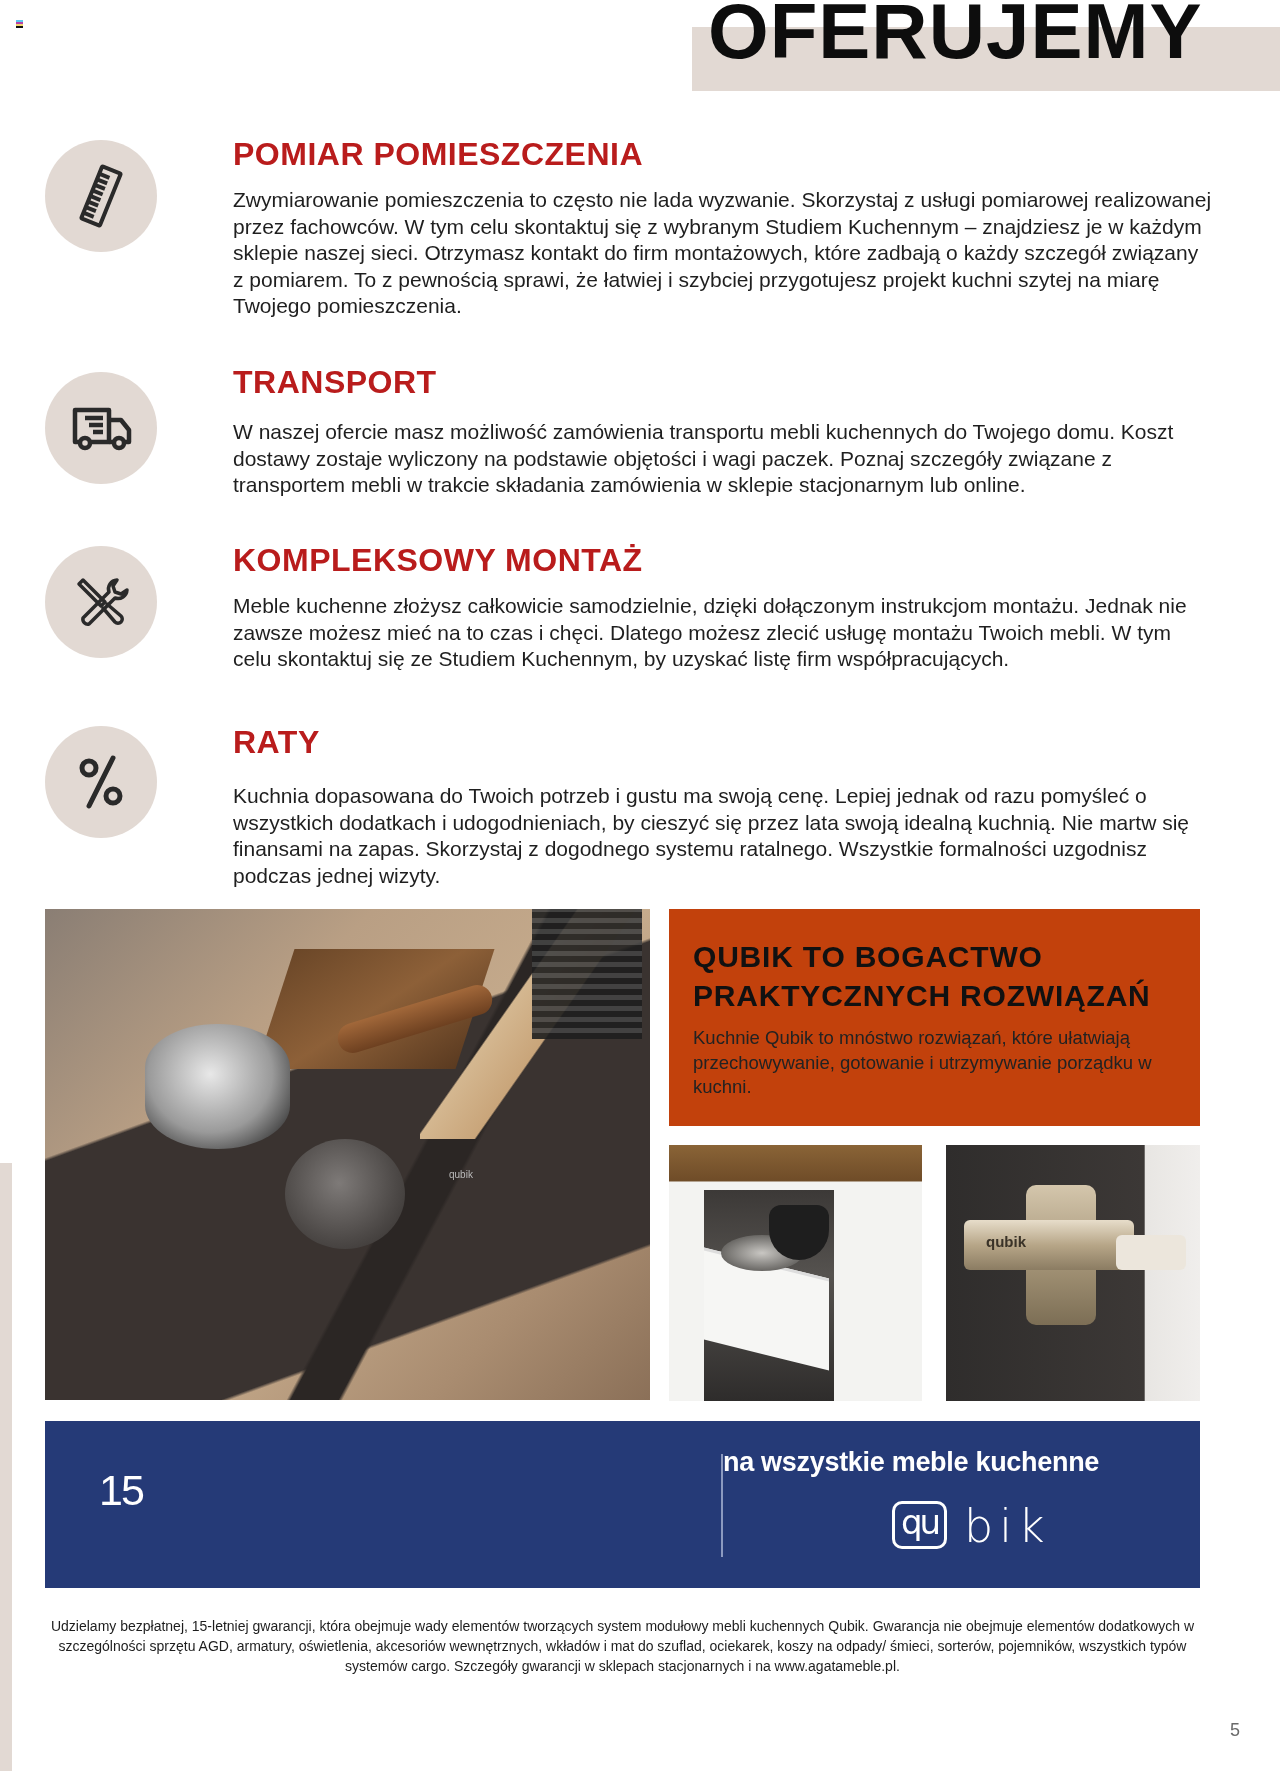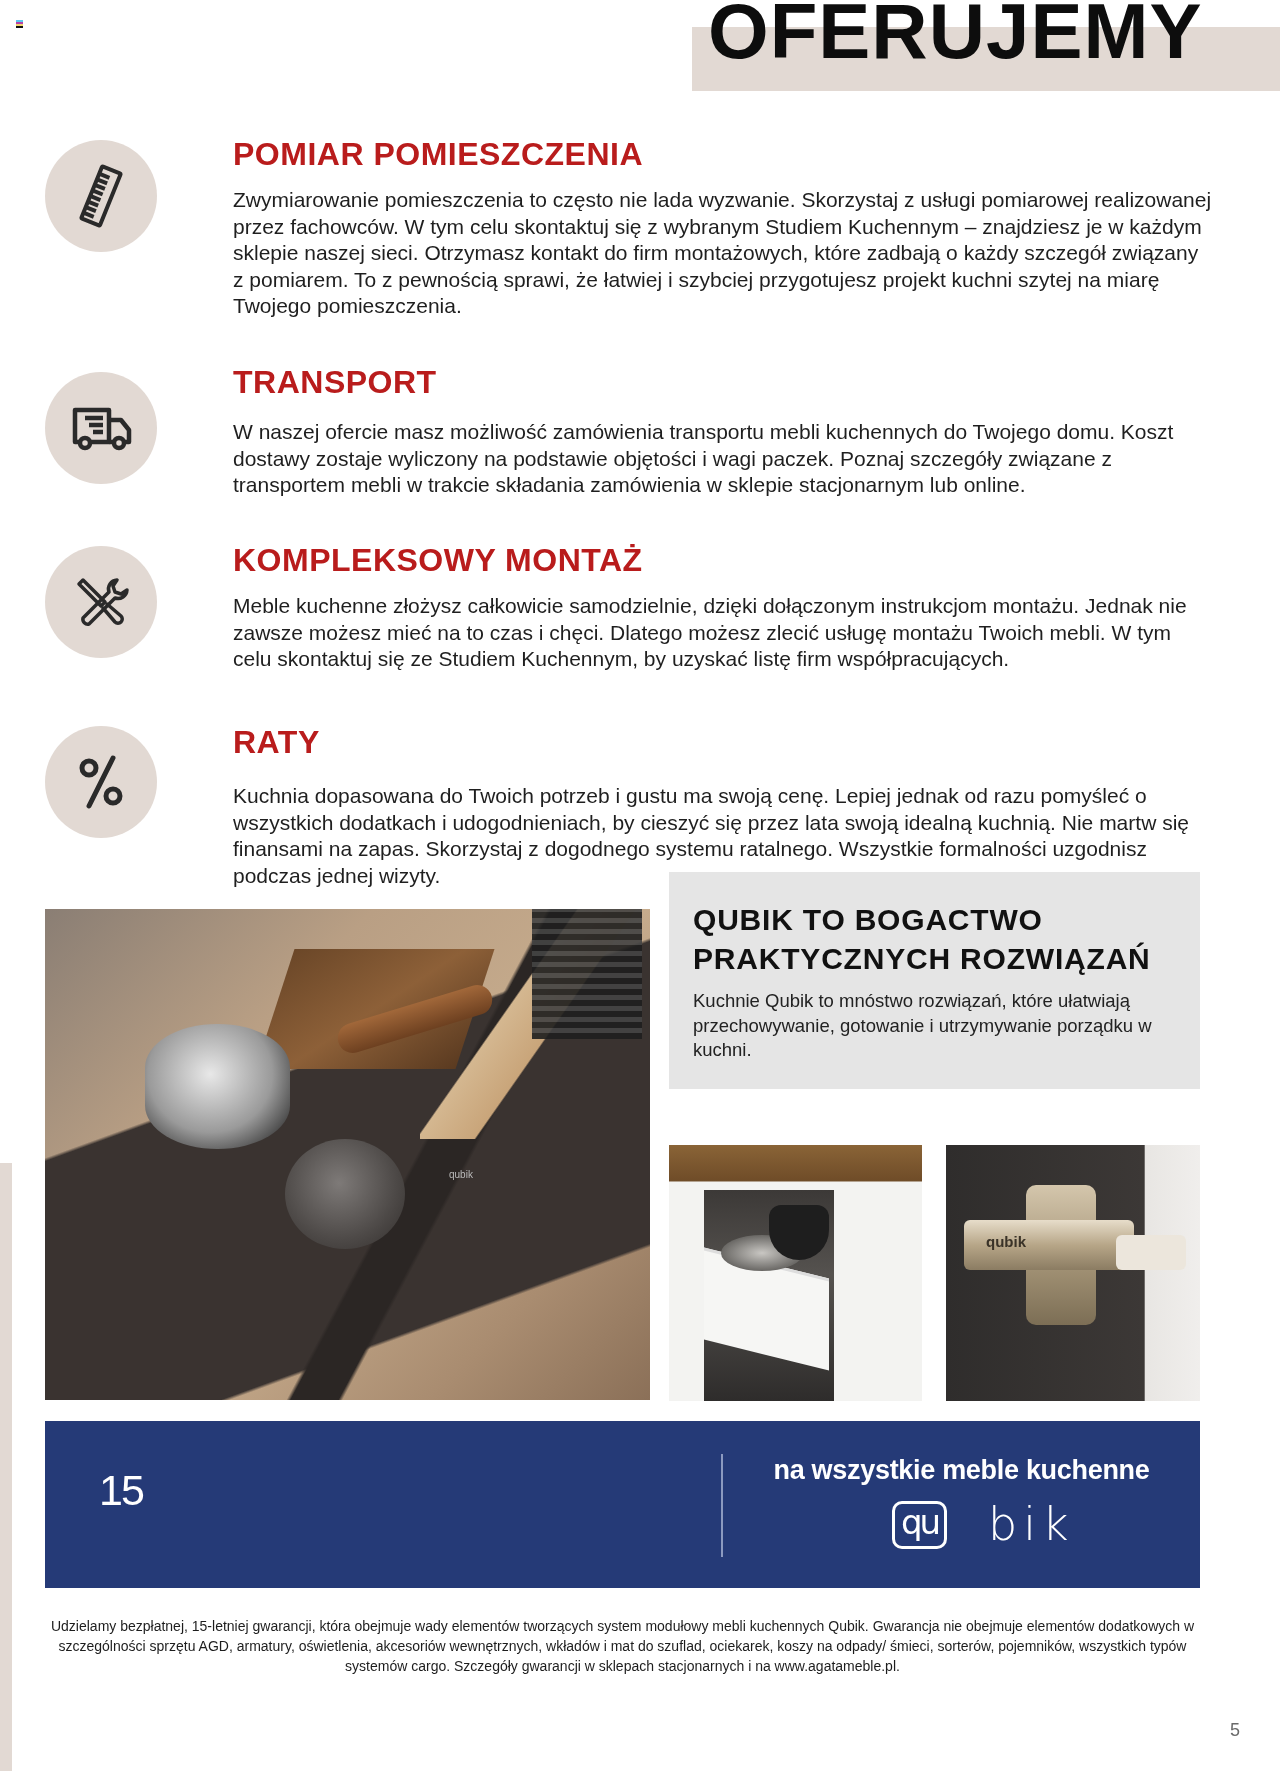--- a/index.html
+++ b/index.html
@@ -35,7 +35,7 @@
   .photo-main .handle { position: absolute; left: 290px; top: 95px; width: 160px; height: 30px; border-radius: 15px; background: linear-gradient(180deg, #a2683a, #6d4020); transform: rotate(-17deg); }
   .photo-main .drawer-brand { position: absolute; left: 404px; top: 260px; font-size: 10px; color: #bbb; }
 
-  .info-box { position: absolute; left: 669px; top: 872px; width: 531px; height: 217px; background: #e5e5e5; padding-left: 44px; }
+  .info-box { position: absolute; left: 669px; top: 909px; width: 531px; height: 217px; background: #c2410c; padding-left: 44px; }
   .info-box h3 { position: absolute; left: 24px; top: 28px; font-size: 30px; font-weight: 700; line-height: 39px; letter-spacing: 0.8px; color: #111; white-space: nowrap; }
   .info-box p { position: absolute; left: 24px; top: 117px; width: 490px; font-size: 18.5px; line-height: 24.5px; color: #222; }
 

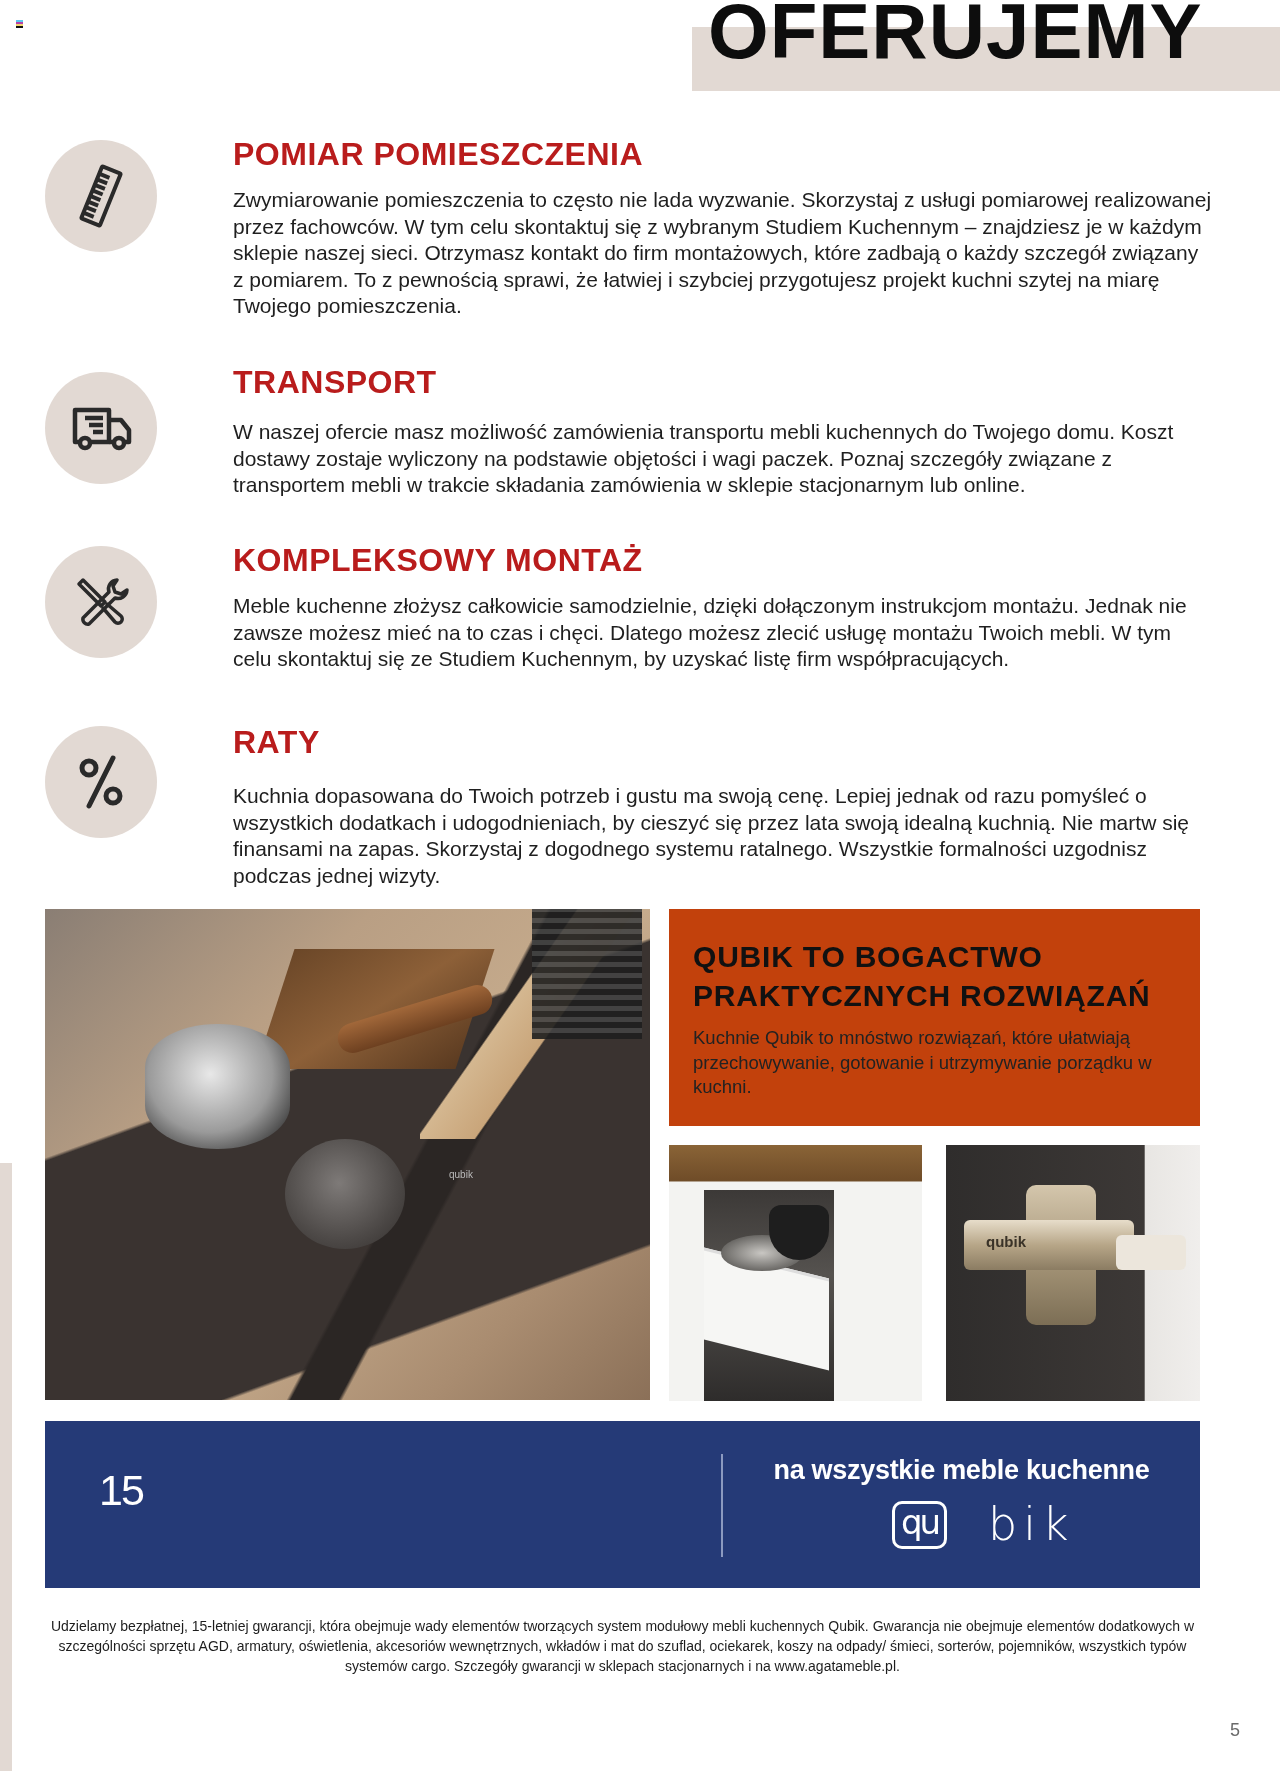--- a/index.html
+++ b/index.html
@@ -56,7 +56,7 @@
   .banner .lat { position: absolute; left: 142px; top: 65px; font-size: 32px; line-height: 1; letter-spacing: -0.5px; white-space: nowrap; }
   .banner .divider { position: absolute; left: 676px; top: 33px; width: 2px; height: 103px; background: #8c9ac0; }
   .banner .right { position: absolute; left: 678px; top: 0; width: 477px; height: 167px; }
-  .banner .na { position: absolute; left: 0; width: 100%; top: 34px; text-align: center; font-size: 27px; font-weight: 700; letter-spacing: -0.3px; }
+  .banner .na { position: absolute; left: 0; width: 100%; top: 26px; font-size: 27px; font-weight: 700; letter-spacing: -0.3px; }
   .banner .logo { position: absolute; left: 169px; top: 80px; display: flex; align-items: flex-start; gap: 24px; }
   .banner .logo .qu { width: 55px; height: 48px; border: 3px solid #fff; border-radius: 10px; display: flex; align-items: center; justify-content: center; font-size: 34px; letter-spacing: -3px; line-height: 1; font-family: "DejaVu Sans", sans-serif; padding-bottom: 6px; }
   .banner .logo .bik { font-size: 46px; letter-spacing: 6px; margin-left: 17px; line-height: 1; font-family: "DejaVu Sans", sans-serif; font-weight: 300; }

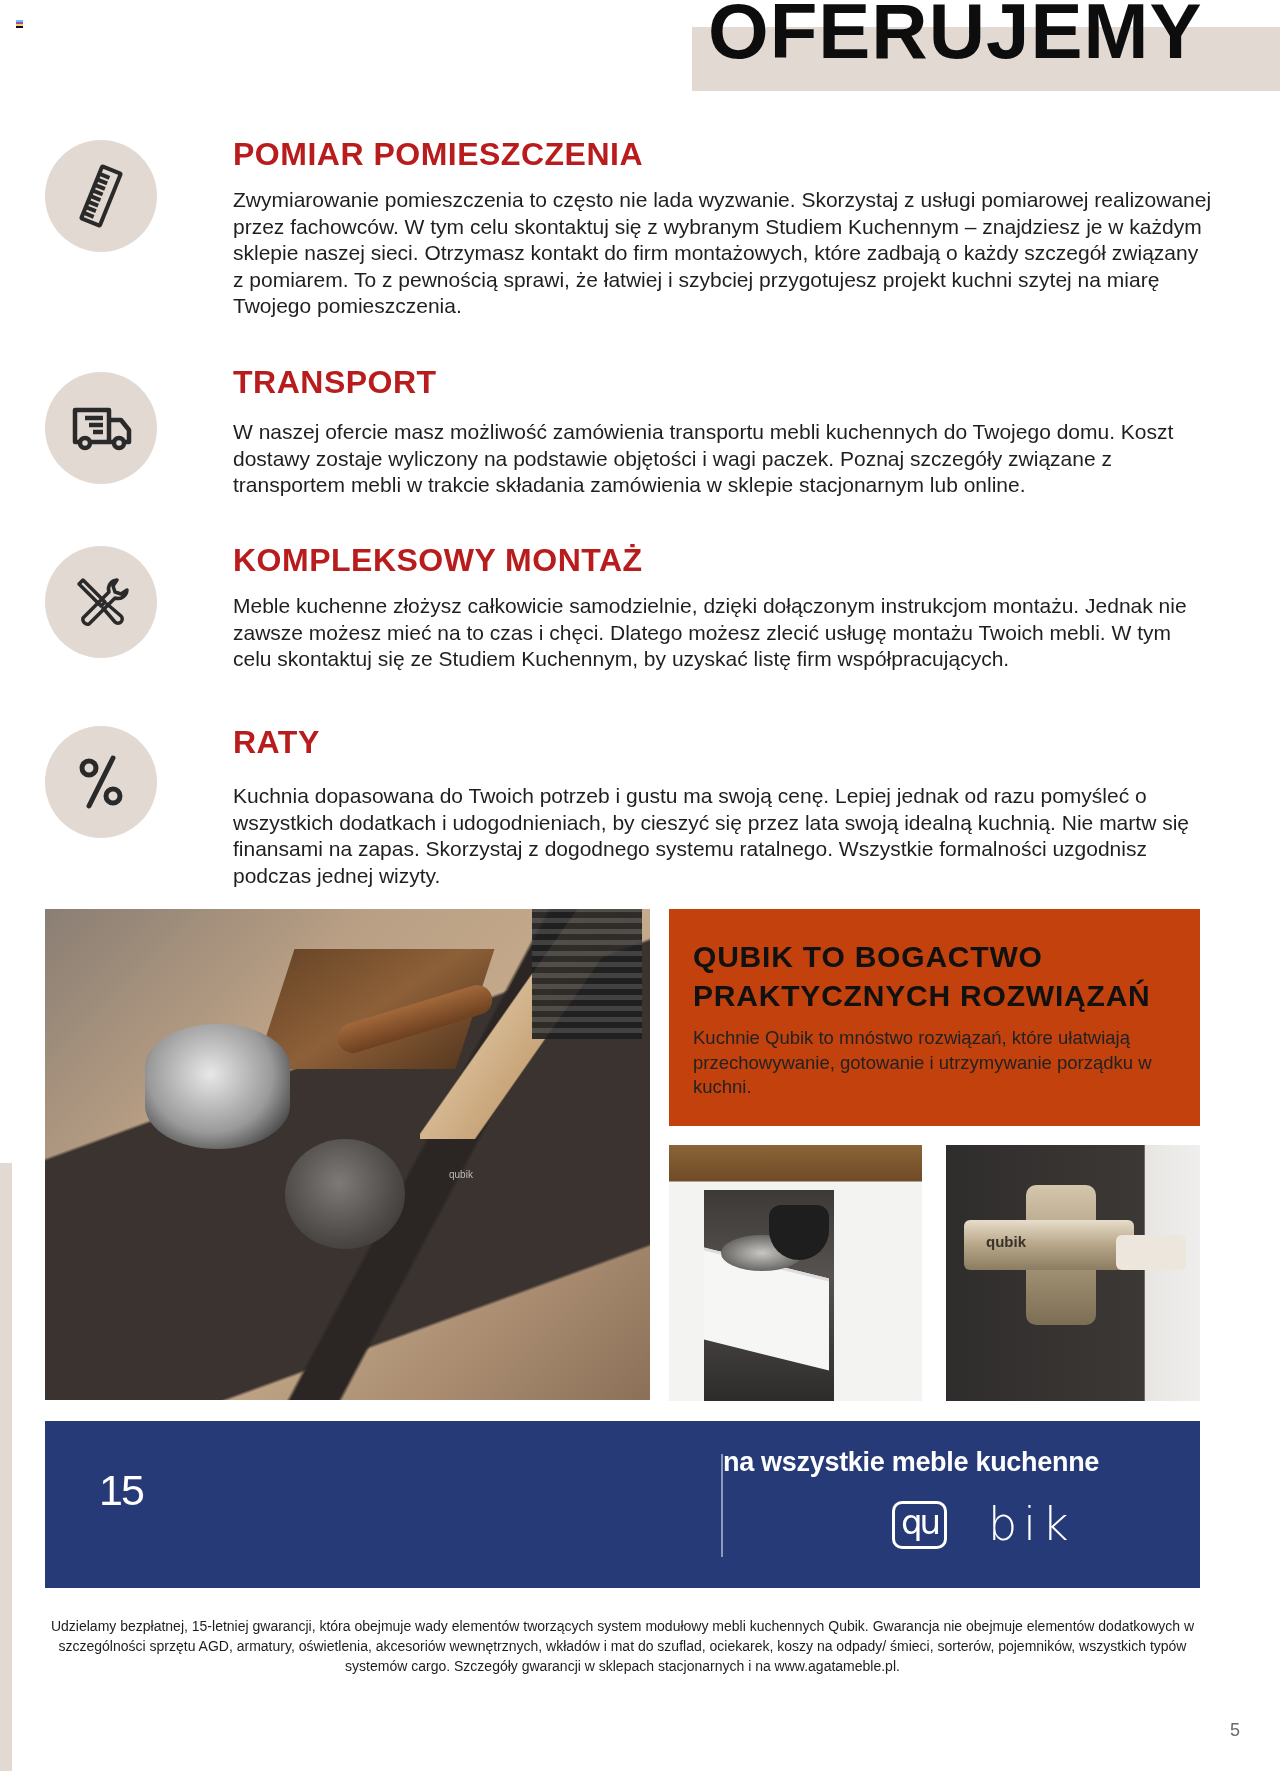--- a/index.html
+++ b/index.html
@@ -57,7 +57,7 @@
   .banner .divider { position: absolute; left: 676px; top: 33px; width: 2px; height: 103px; background: #8c9ac0; }
   .banner .right { position: absolute; left: 678px; top: 0; width: 477px; height: 167px; }
   .banner .na { position: absolute; left: 0; width: 100%; top: 26px; font-size: 27px; font-weight: 700; letter-spacing: -0.3px; }
-  .banner .logo { position: absolute; left: 169px; top: 80px; display: flex; align-items: flex-start; gap: 24px; }
+  .banner .logo { position: absolute; left: 169px; top: 80px; display: flex; align-items: flex-end; }
   .banner .logo .qu { width: 55px; height: 48px; border: 3px solid #fff; border-radius: 10px; display: flex; align-items: center; justify-content: center; font-size: 34px; letter-spacing: -3px; line-height: 1; font-family: "DejaVu Sans", sans-serif; padding-bottom: 6px; }
   .banner .logo .bik { font-size: 46px; letter-spacing: 6px; margin-left: 17px; line-height: 1; font-family: "DejaVu Sans", sans-serif; font-weight: 300; }
 

